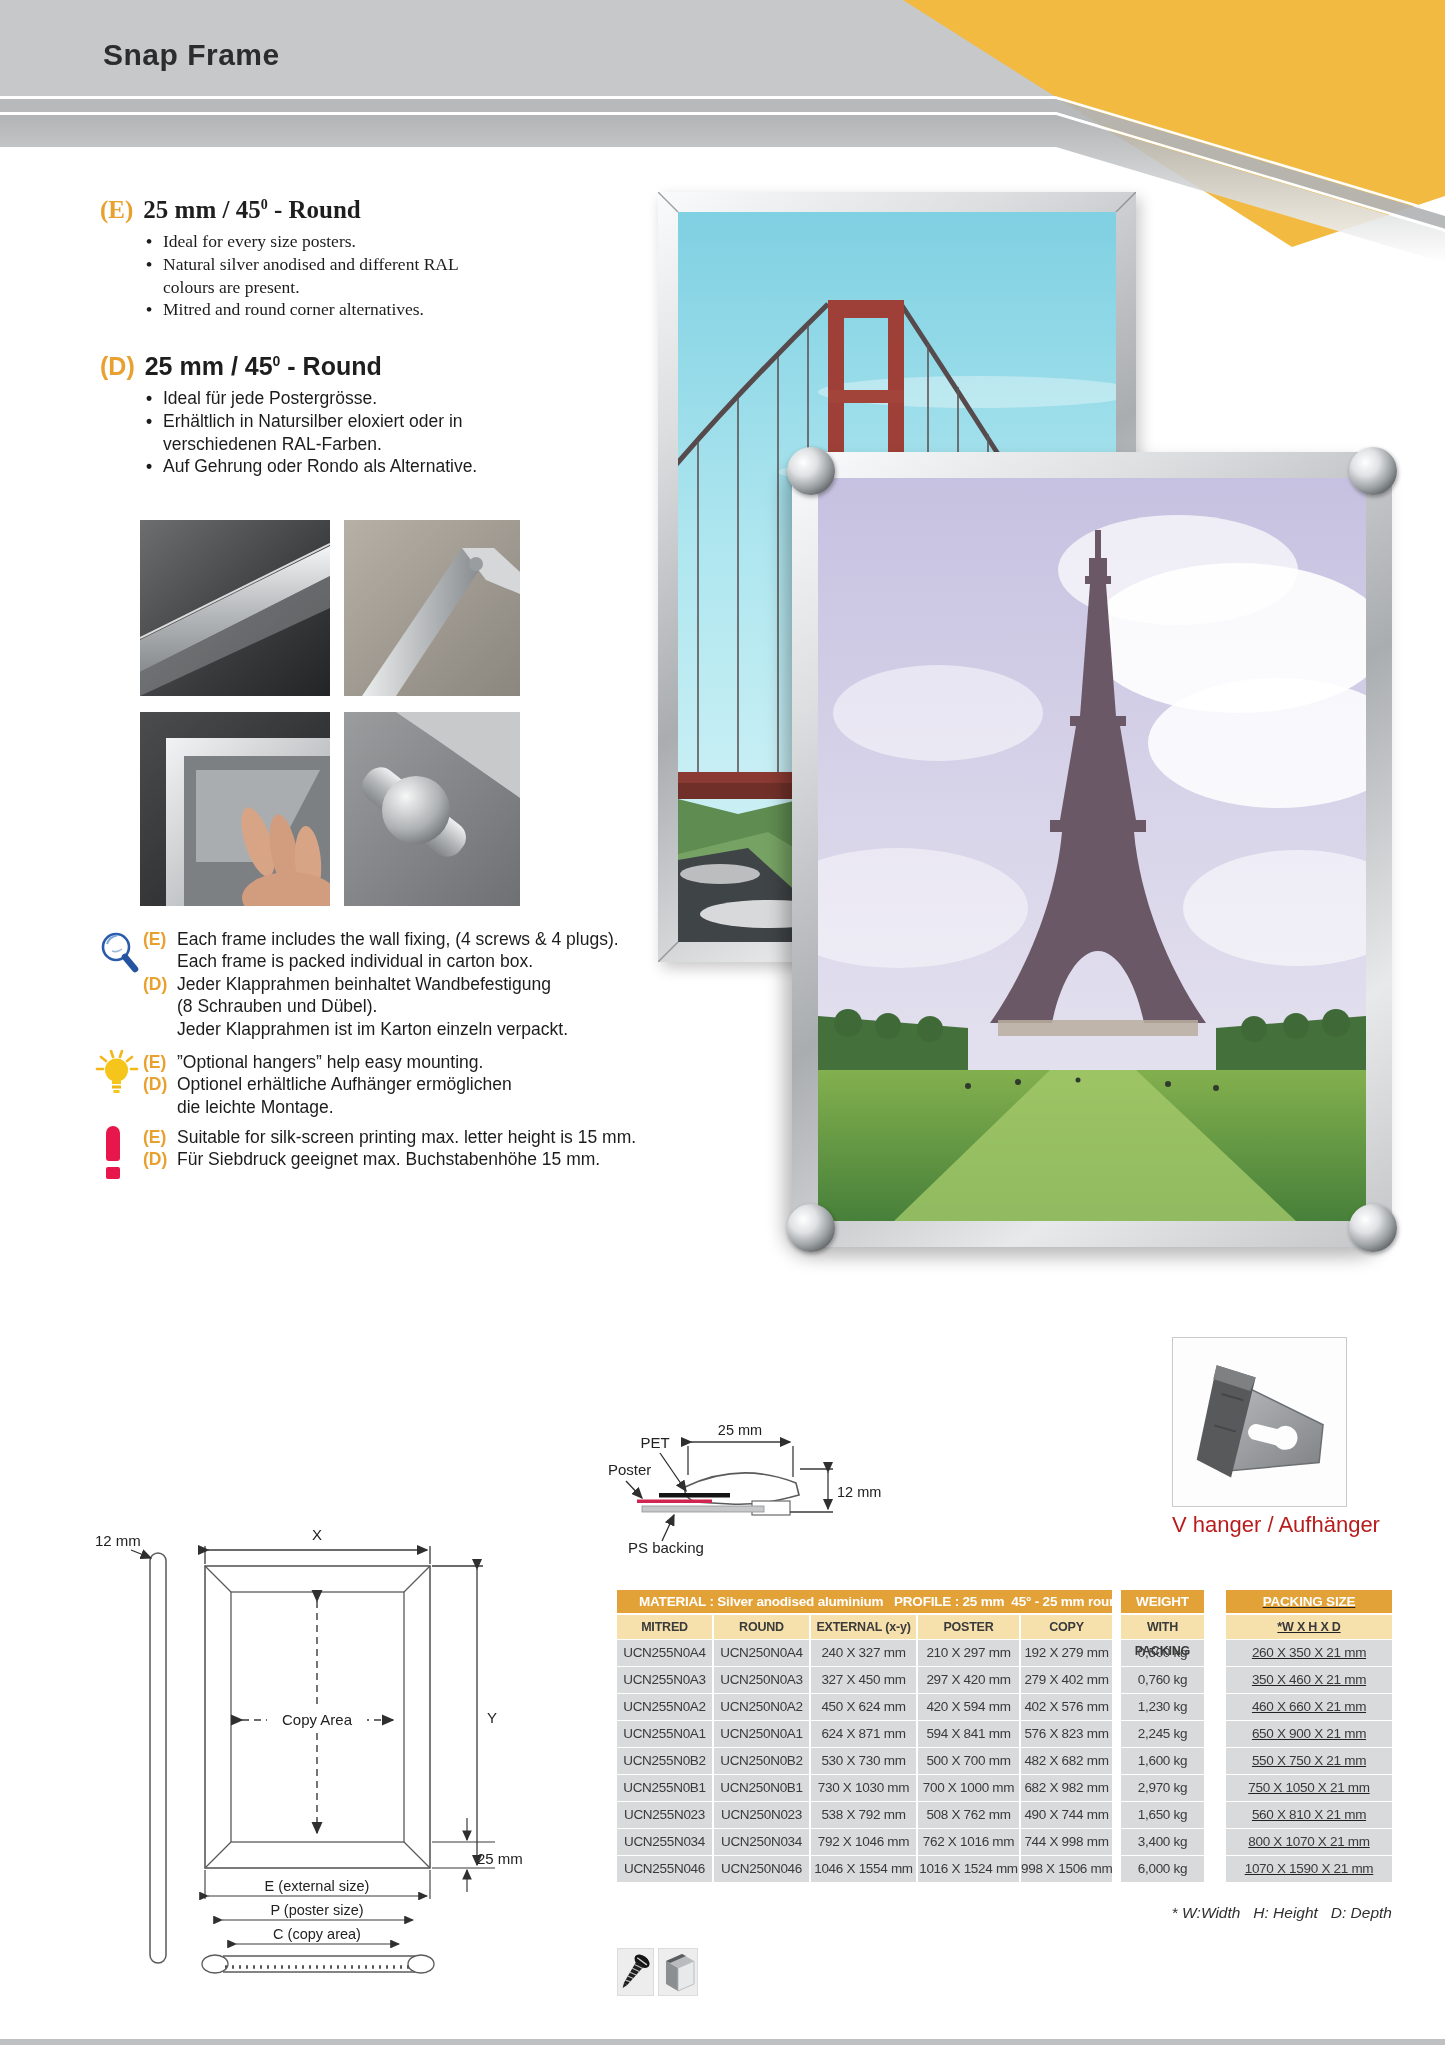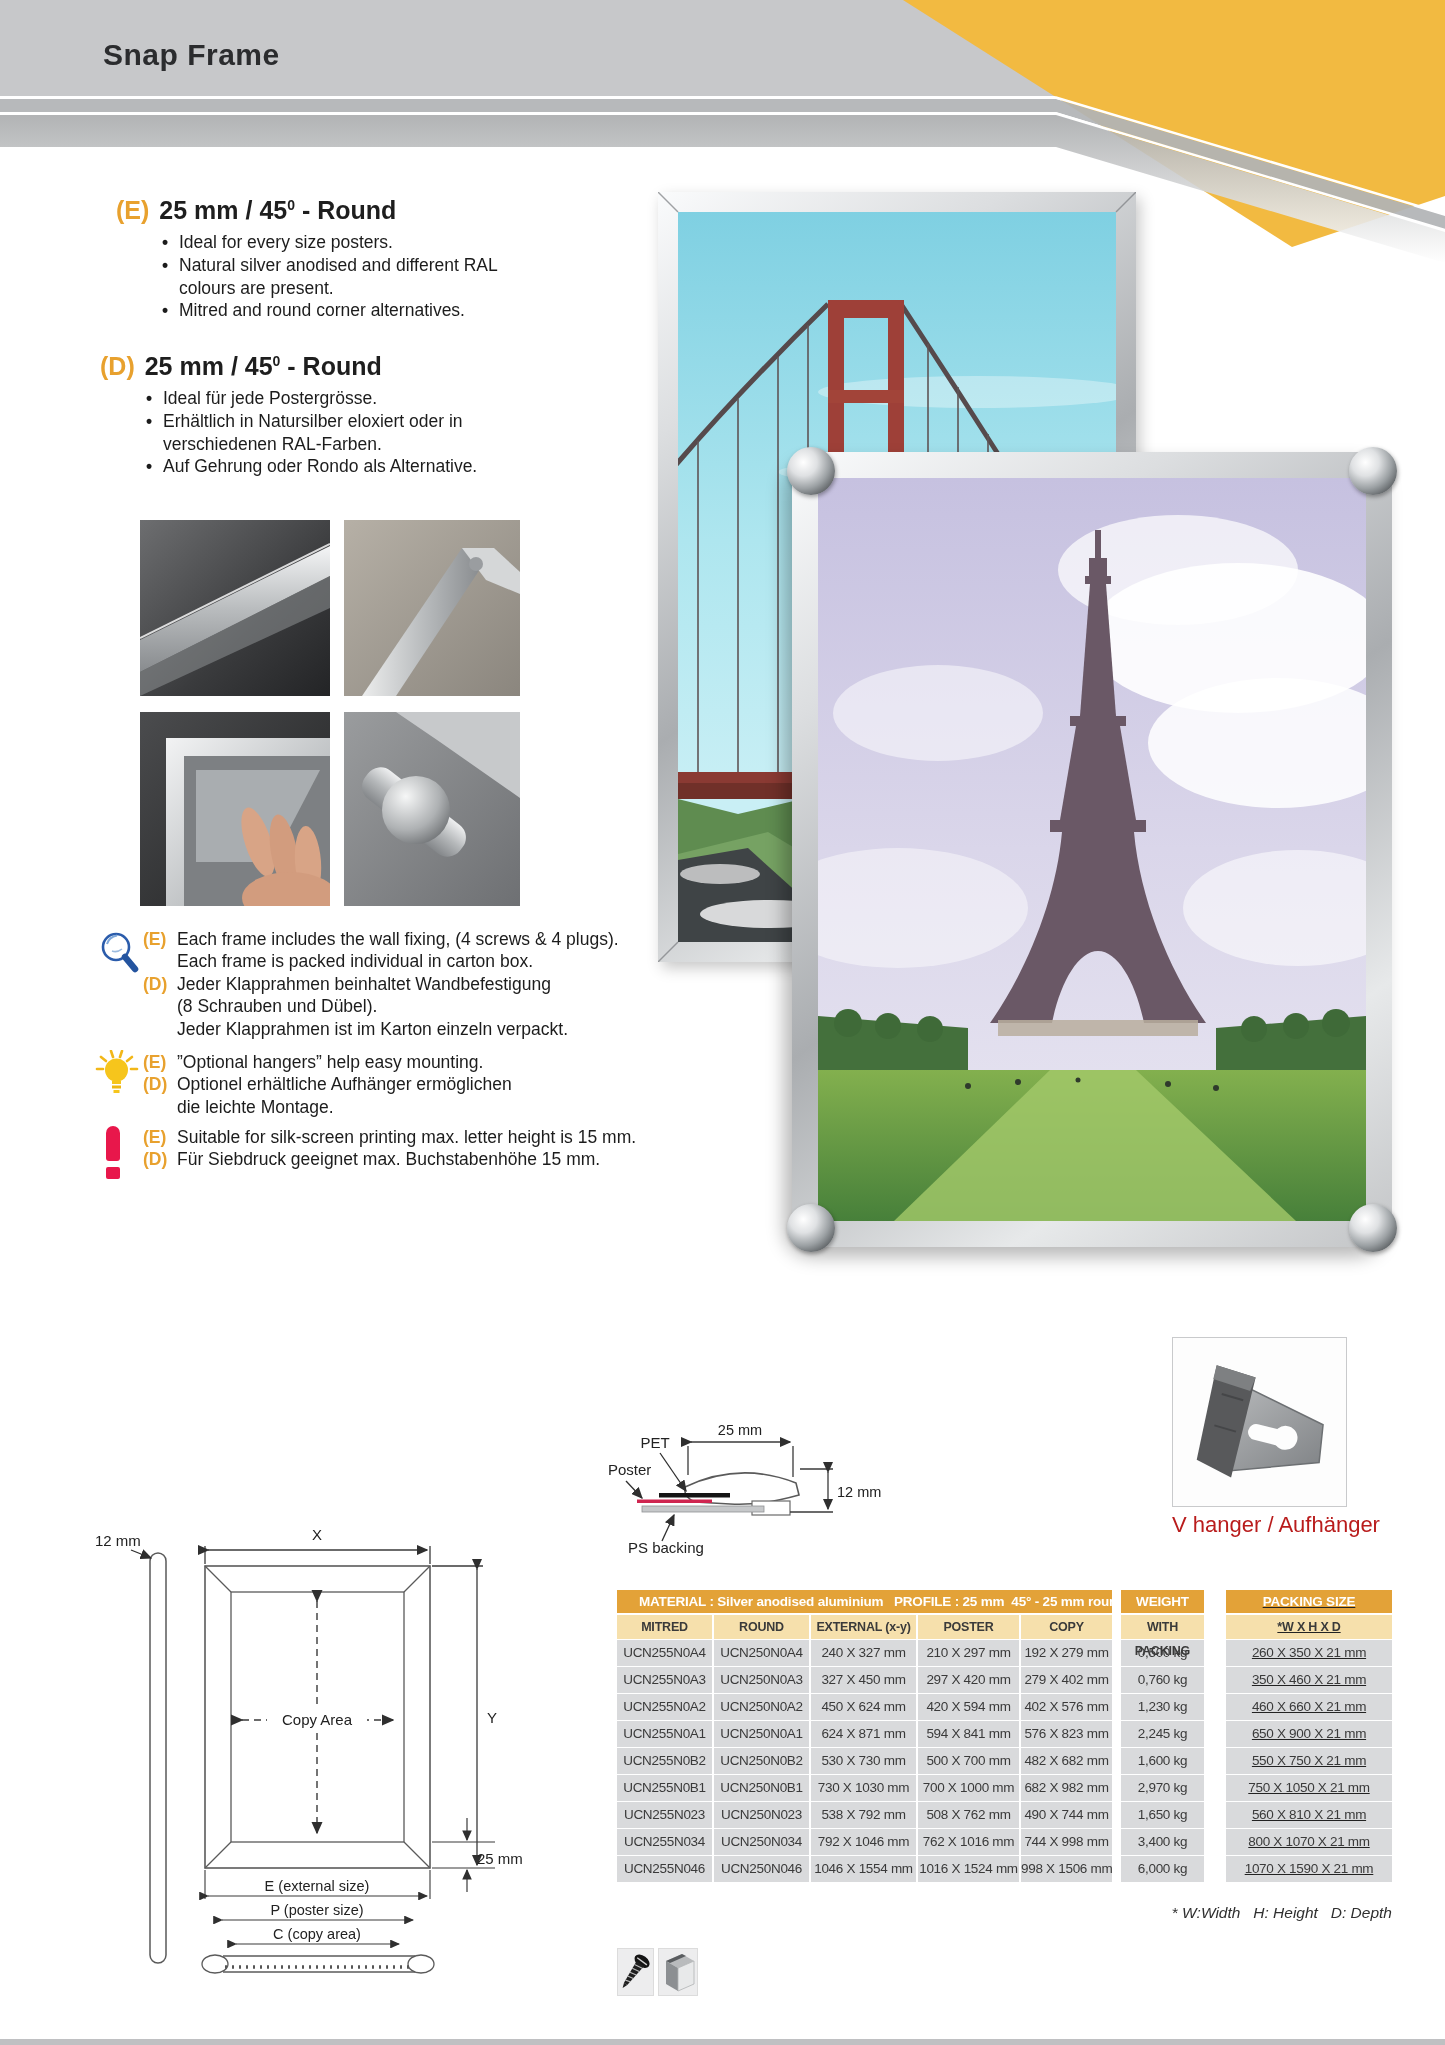--- a/index.html
+++ b/index.html
@@ -88,7 +88,7 @@
   </svg>
   <div class="page-title">Snap Frame</div>
 
-  <div class="prod-section" style="left:116px;top:196px;">
+  <div class="prod-section" style="left:100px;top:196px;font-family:Liberation Serif, serif;">
     <div class="prod-heading">
       <span class="marker">(E)</span><span>25 mm / 45</span><sup>0</sup><span> - Round</span>
     </div>

